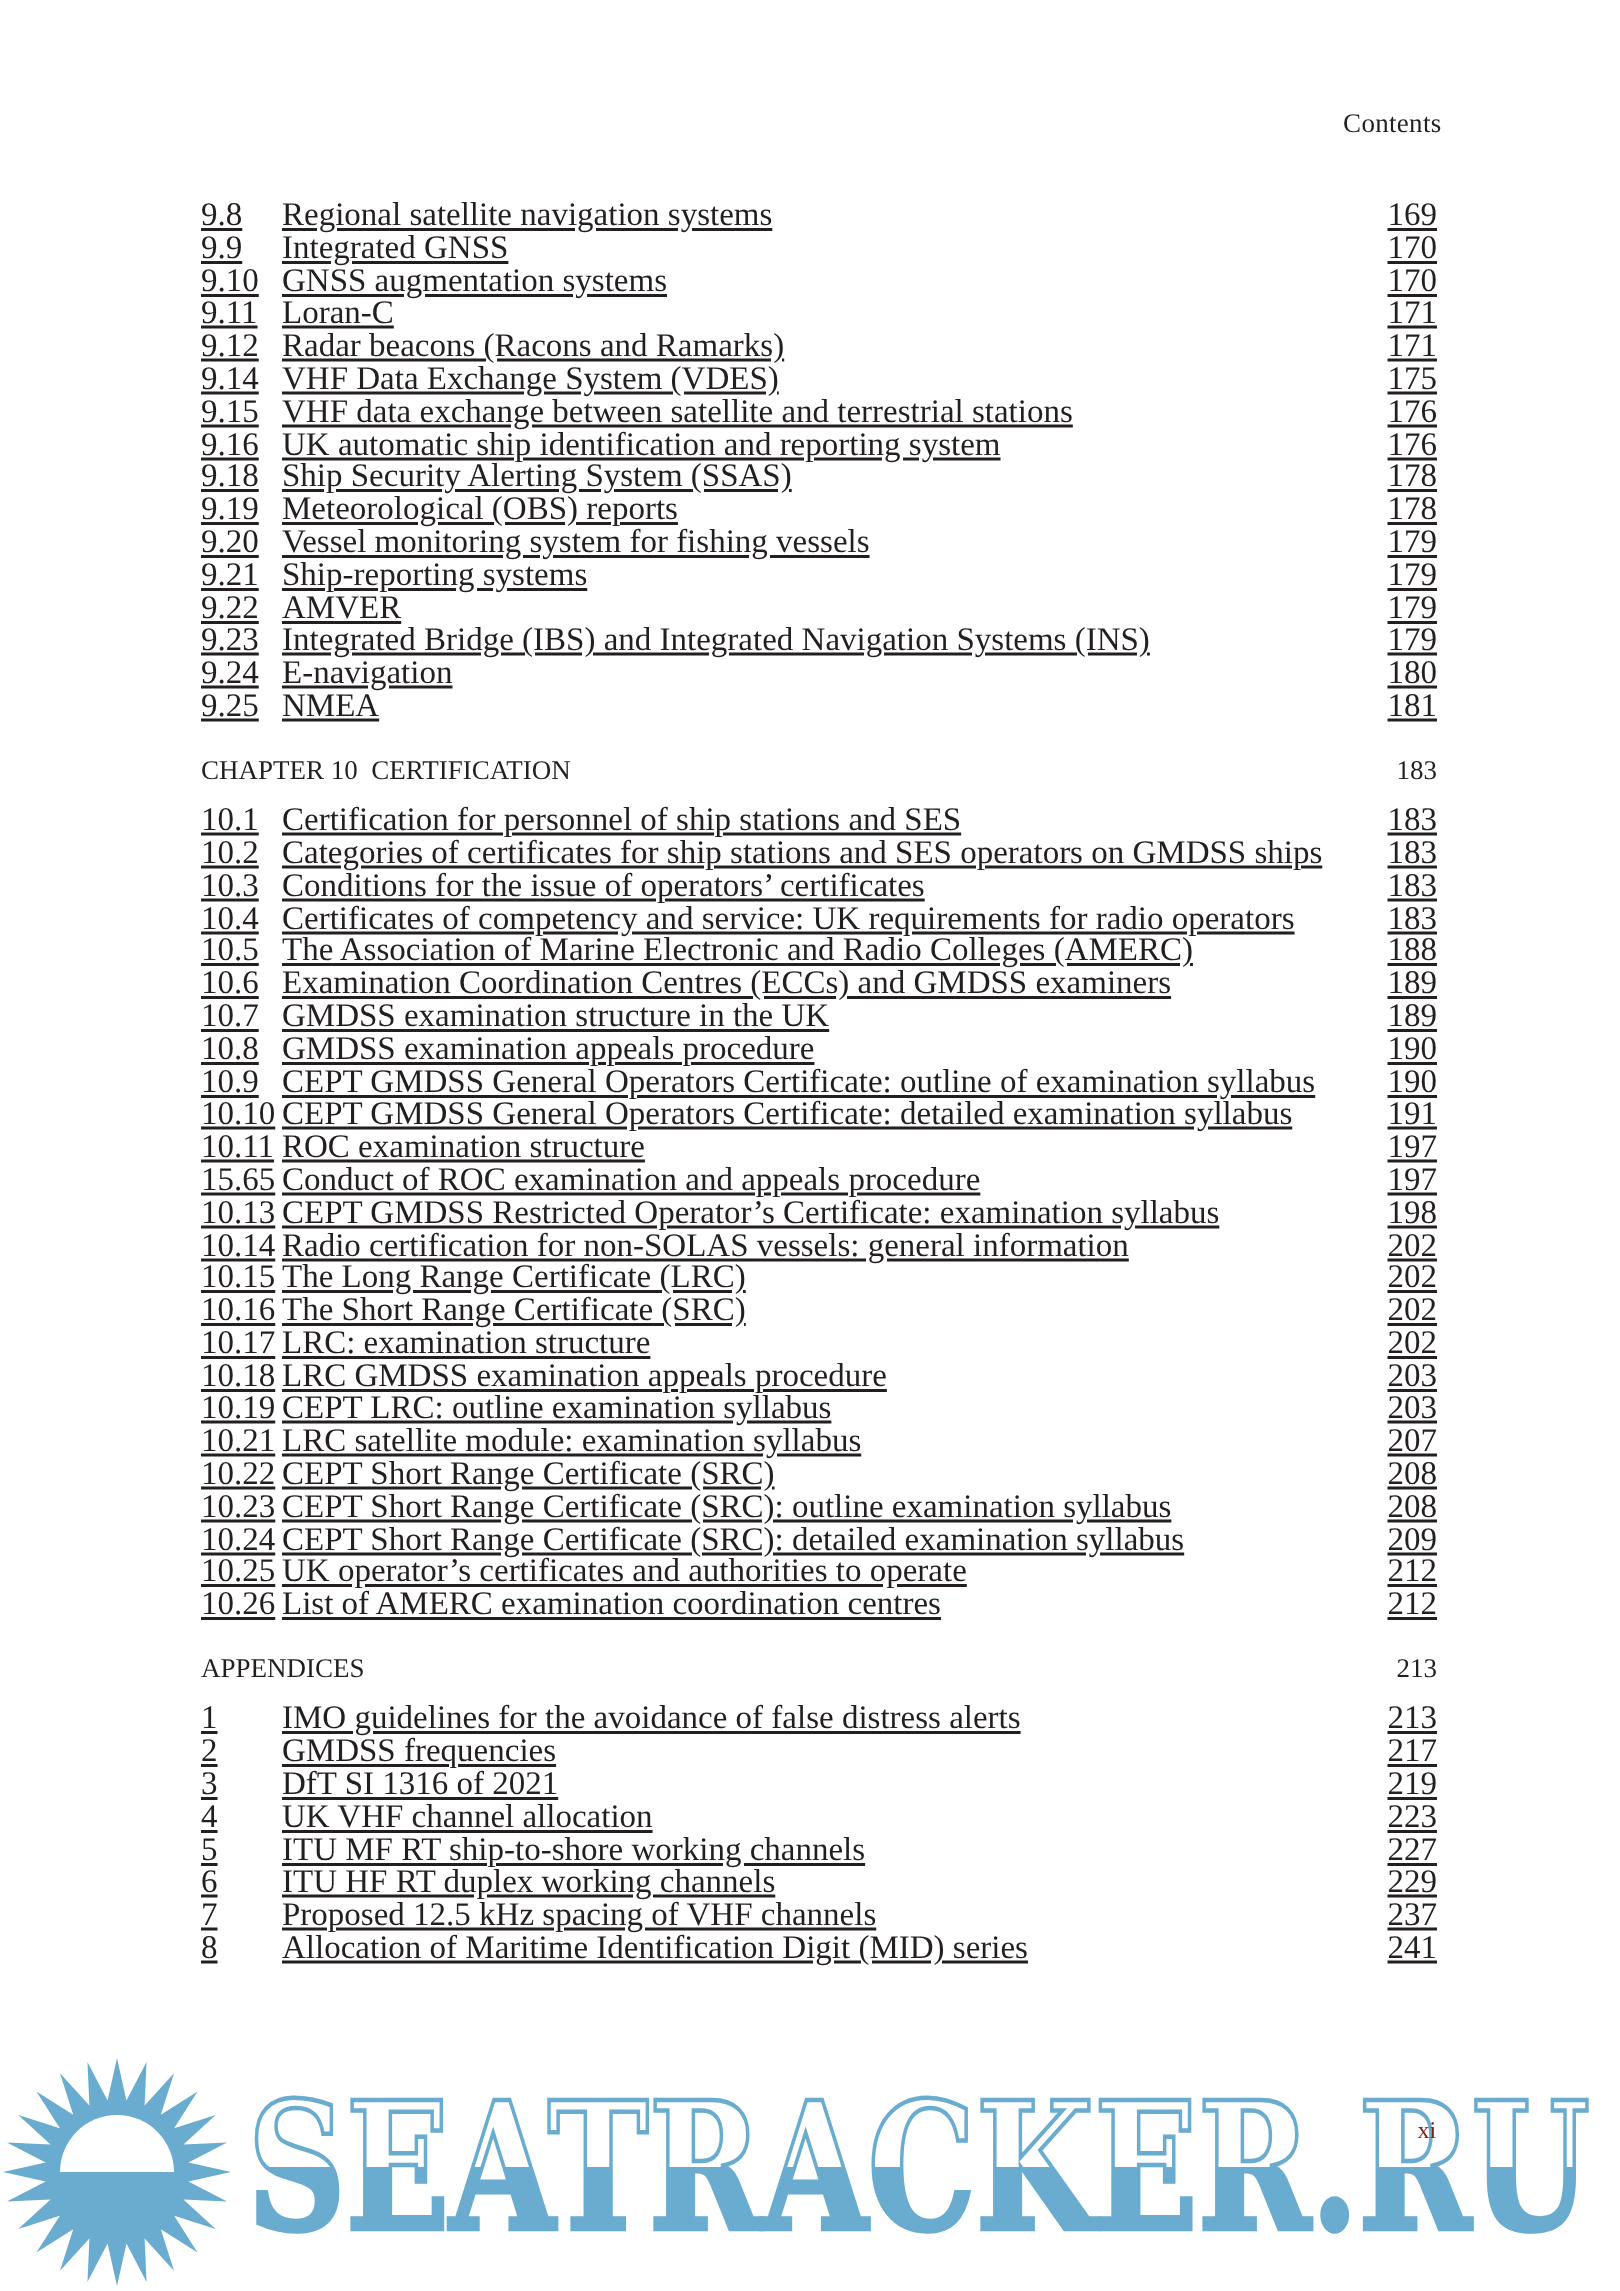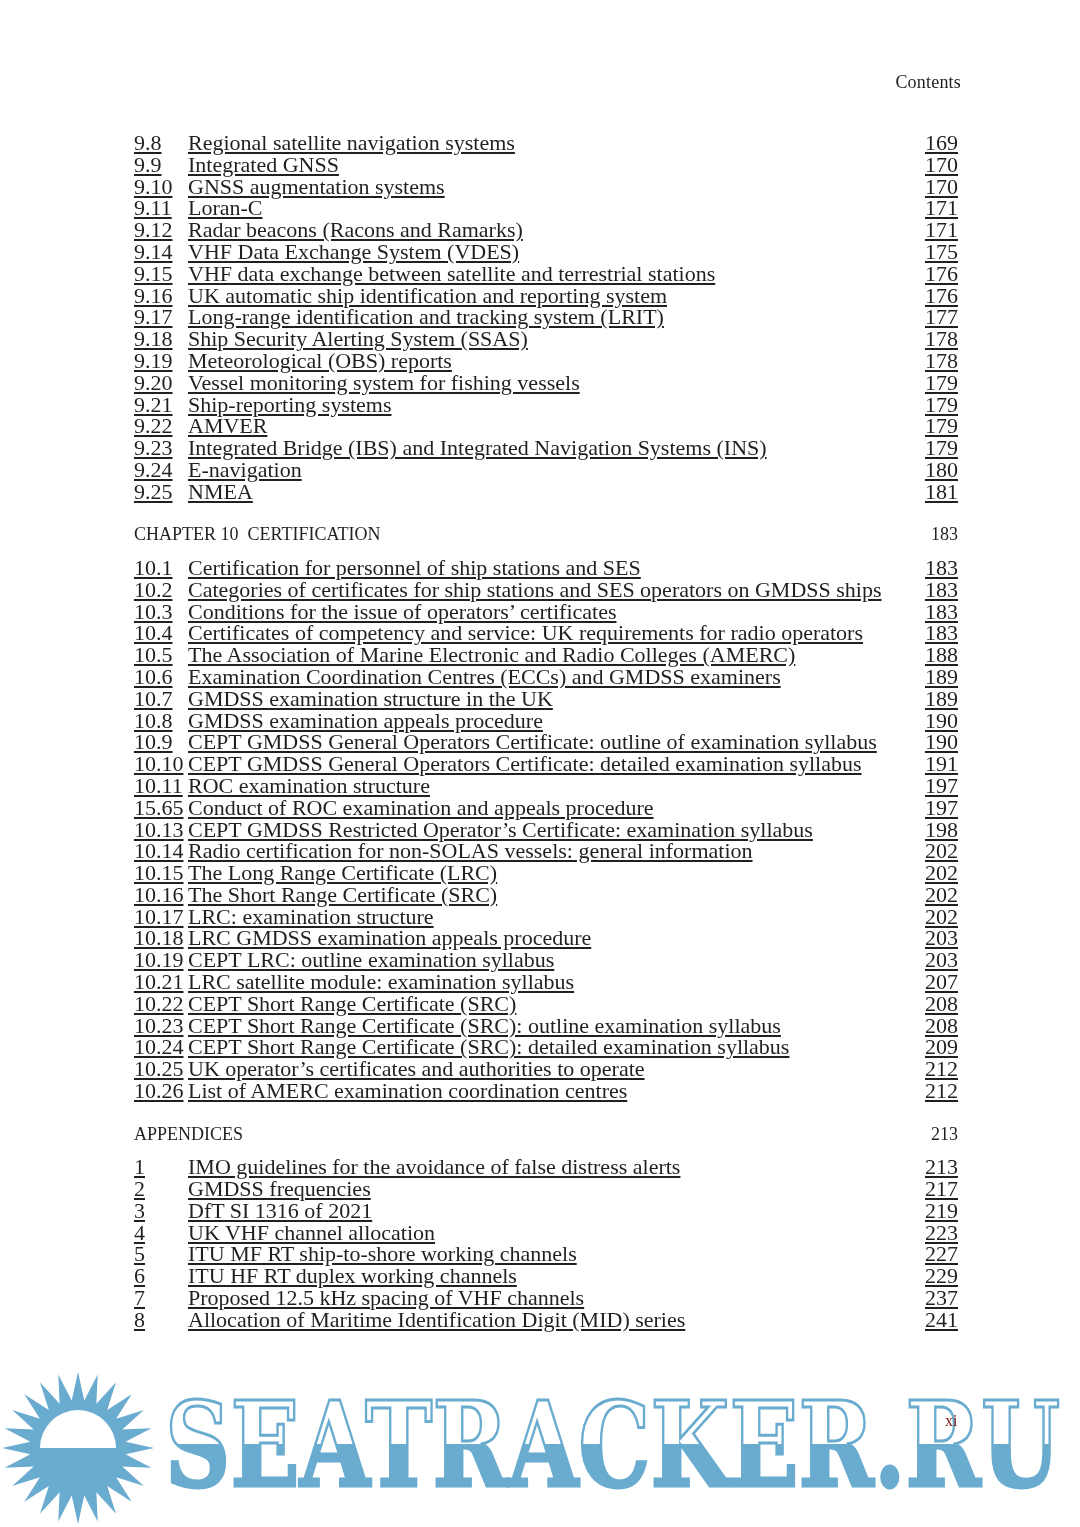--- a/index.html
+++ b/index.html
@@ -65,11 +65,6 @@
       <span class="page">176</span>
     </div>
     <div class="row">
-      <span class="num">9.17</span>
-      <span class="title">Long-range identification and tracking system (LRIT)</span>
-      <span class="page">177</span>
-    </div>
-    <div class="row">
       <span class="num">9.18</span>
       <span class="title">Ship Security Alerting System (SSAS)</span>
       <span class="page">178</span>

